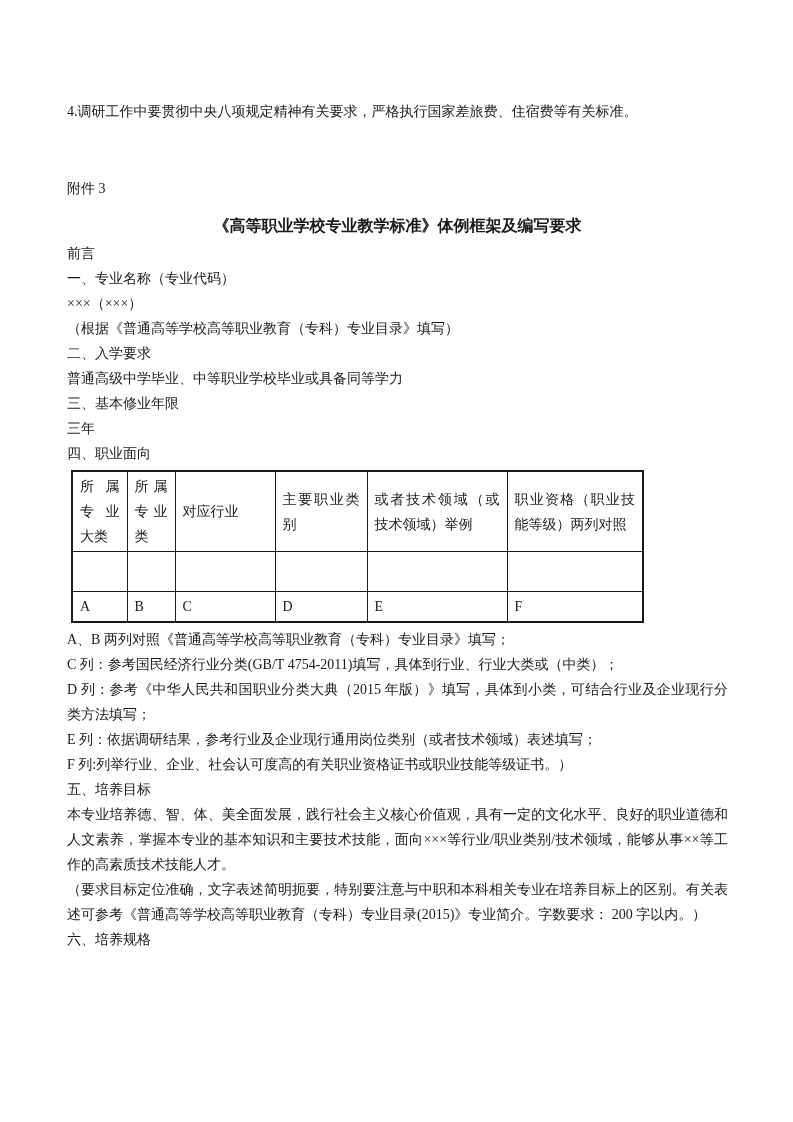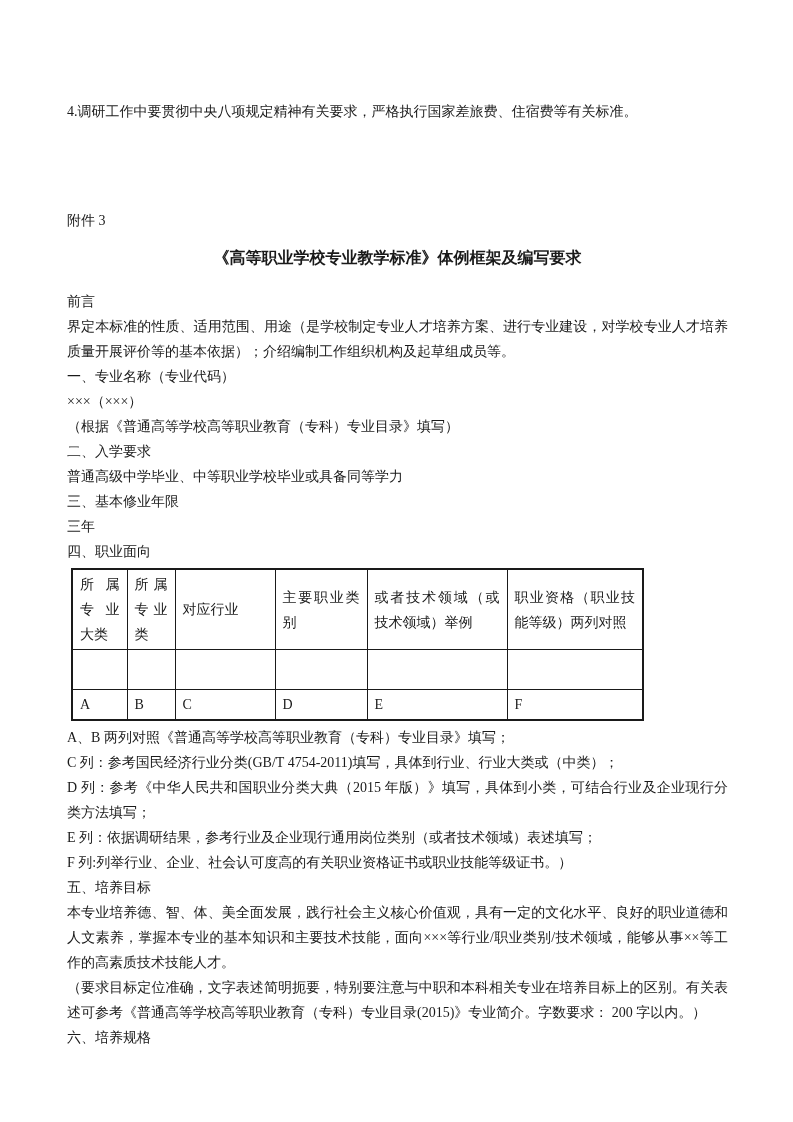--- a/index.html
+++ b/index.html
@@ -23,7 +23,7 @@
     text-align: justify;
     word-break: break-all;
   }
-  .attachment-label { margin-top: 84px; }
+  .attachment-label { margin-top: 52px; }
   .doc-title {
     margin-top: 10px;
     font-size: 16px;

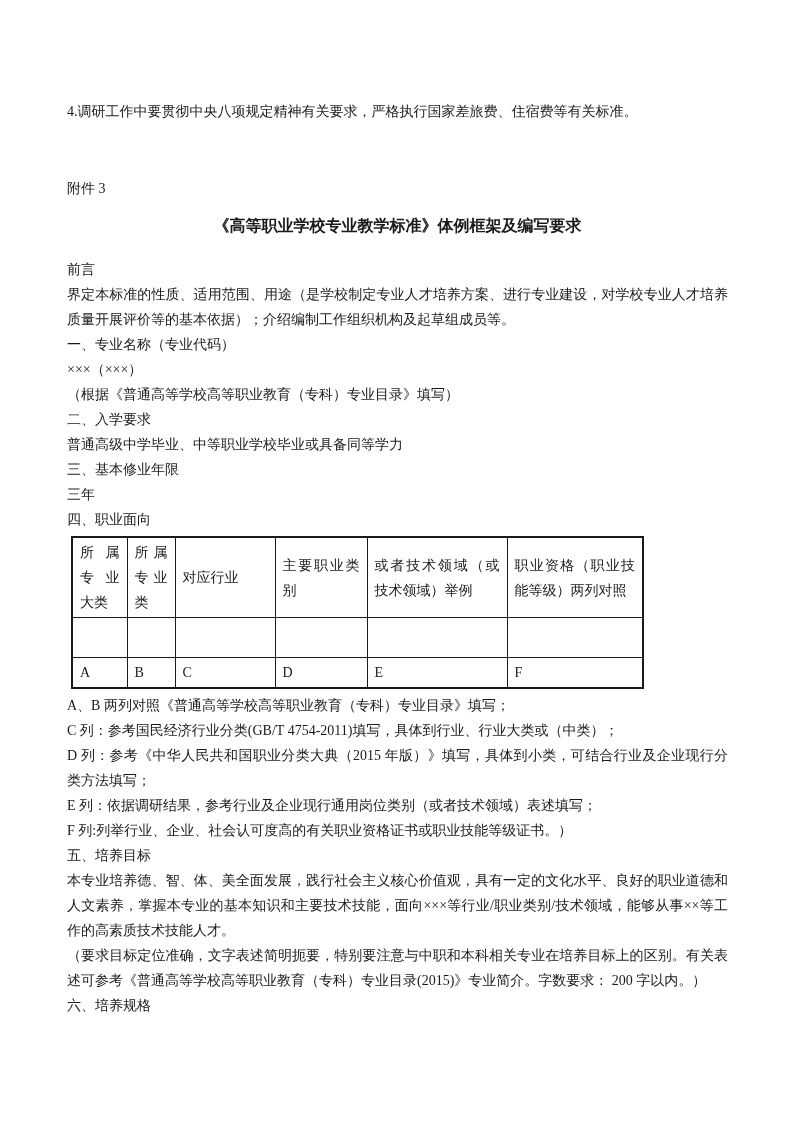--- a/index.html
+++ b/index.html
@@ -32,7 +32,7 @@
     text-align: center;
     word-break: keep-all;
   }
-  .preface-heading { margin-top: 16px; }
+  .preface-heading { }
 
   table.job-table {
     border-collapse: collapse;

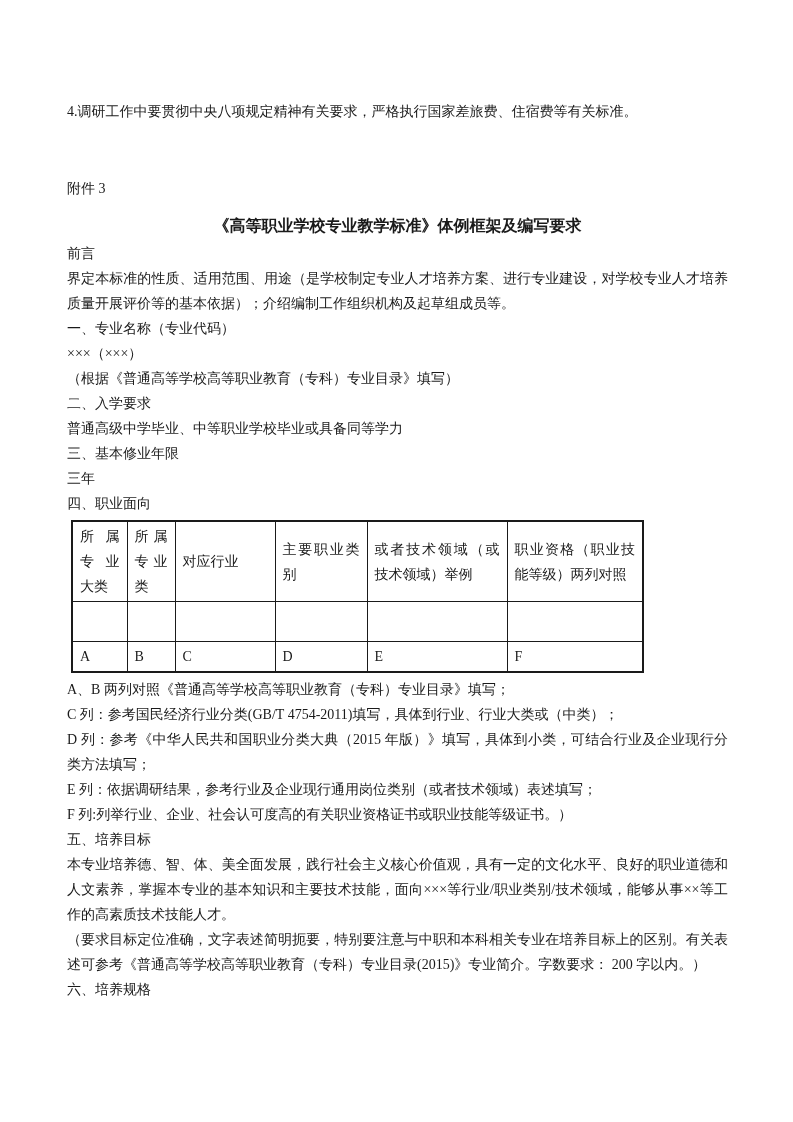--- a/index.html
+++ b/index.html
@@ -72,7 +72,6 @@
     <p class="doc-title">《高等职业学校专业教学标准》体例框架及编写要求</p>
 
     <p class="preface-heading">前言</p>
-    <p>界定本标准的性质、适用范围、用途（是学校制定专业人才培养方案、进行专业建设，对学校专业人才培养质量开展评价等的基本依据）；介绍编制工作组织机构及起草组成员等。</p>
     <p>一、专业名称（专业代码）</p>
     <p>×××（×××）</p>
     <p>（根据《普通高等学校高等职业教育（专科）专业目录》填写）</p>

